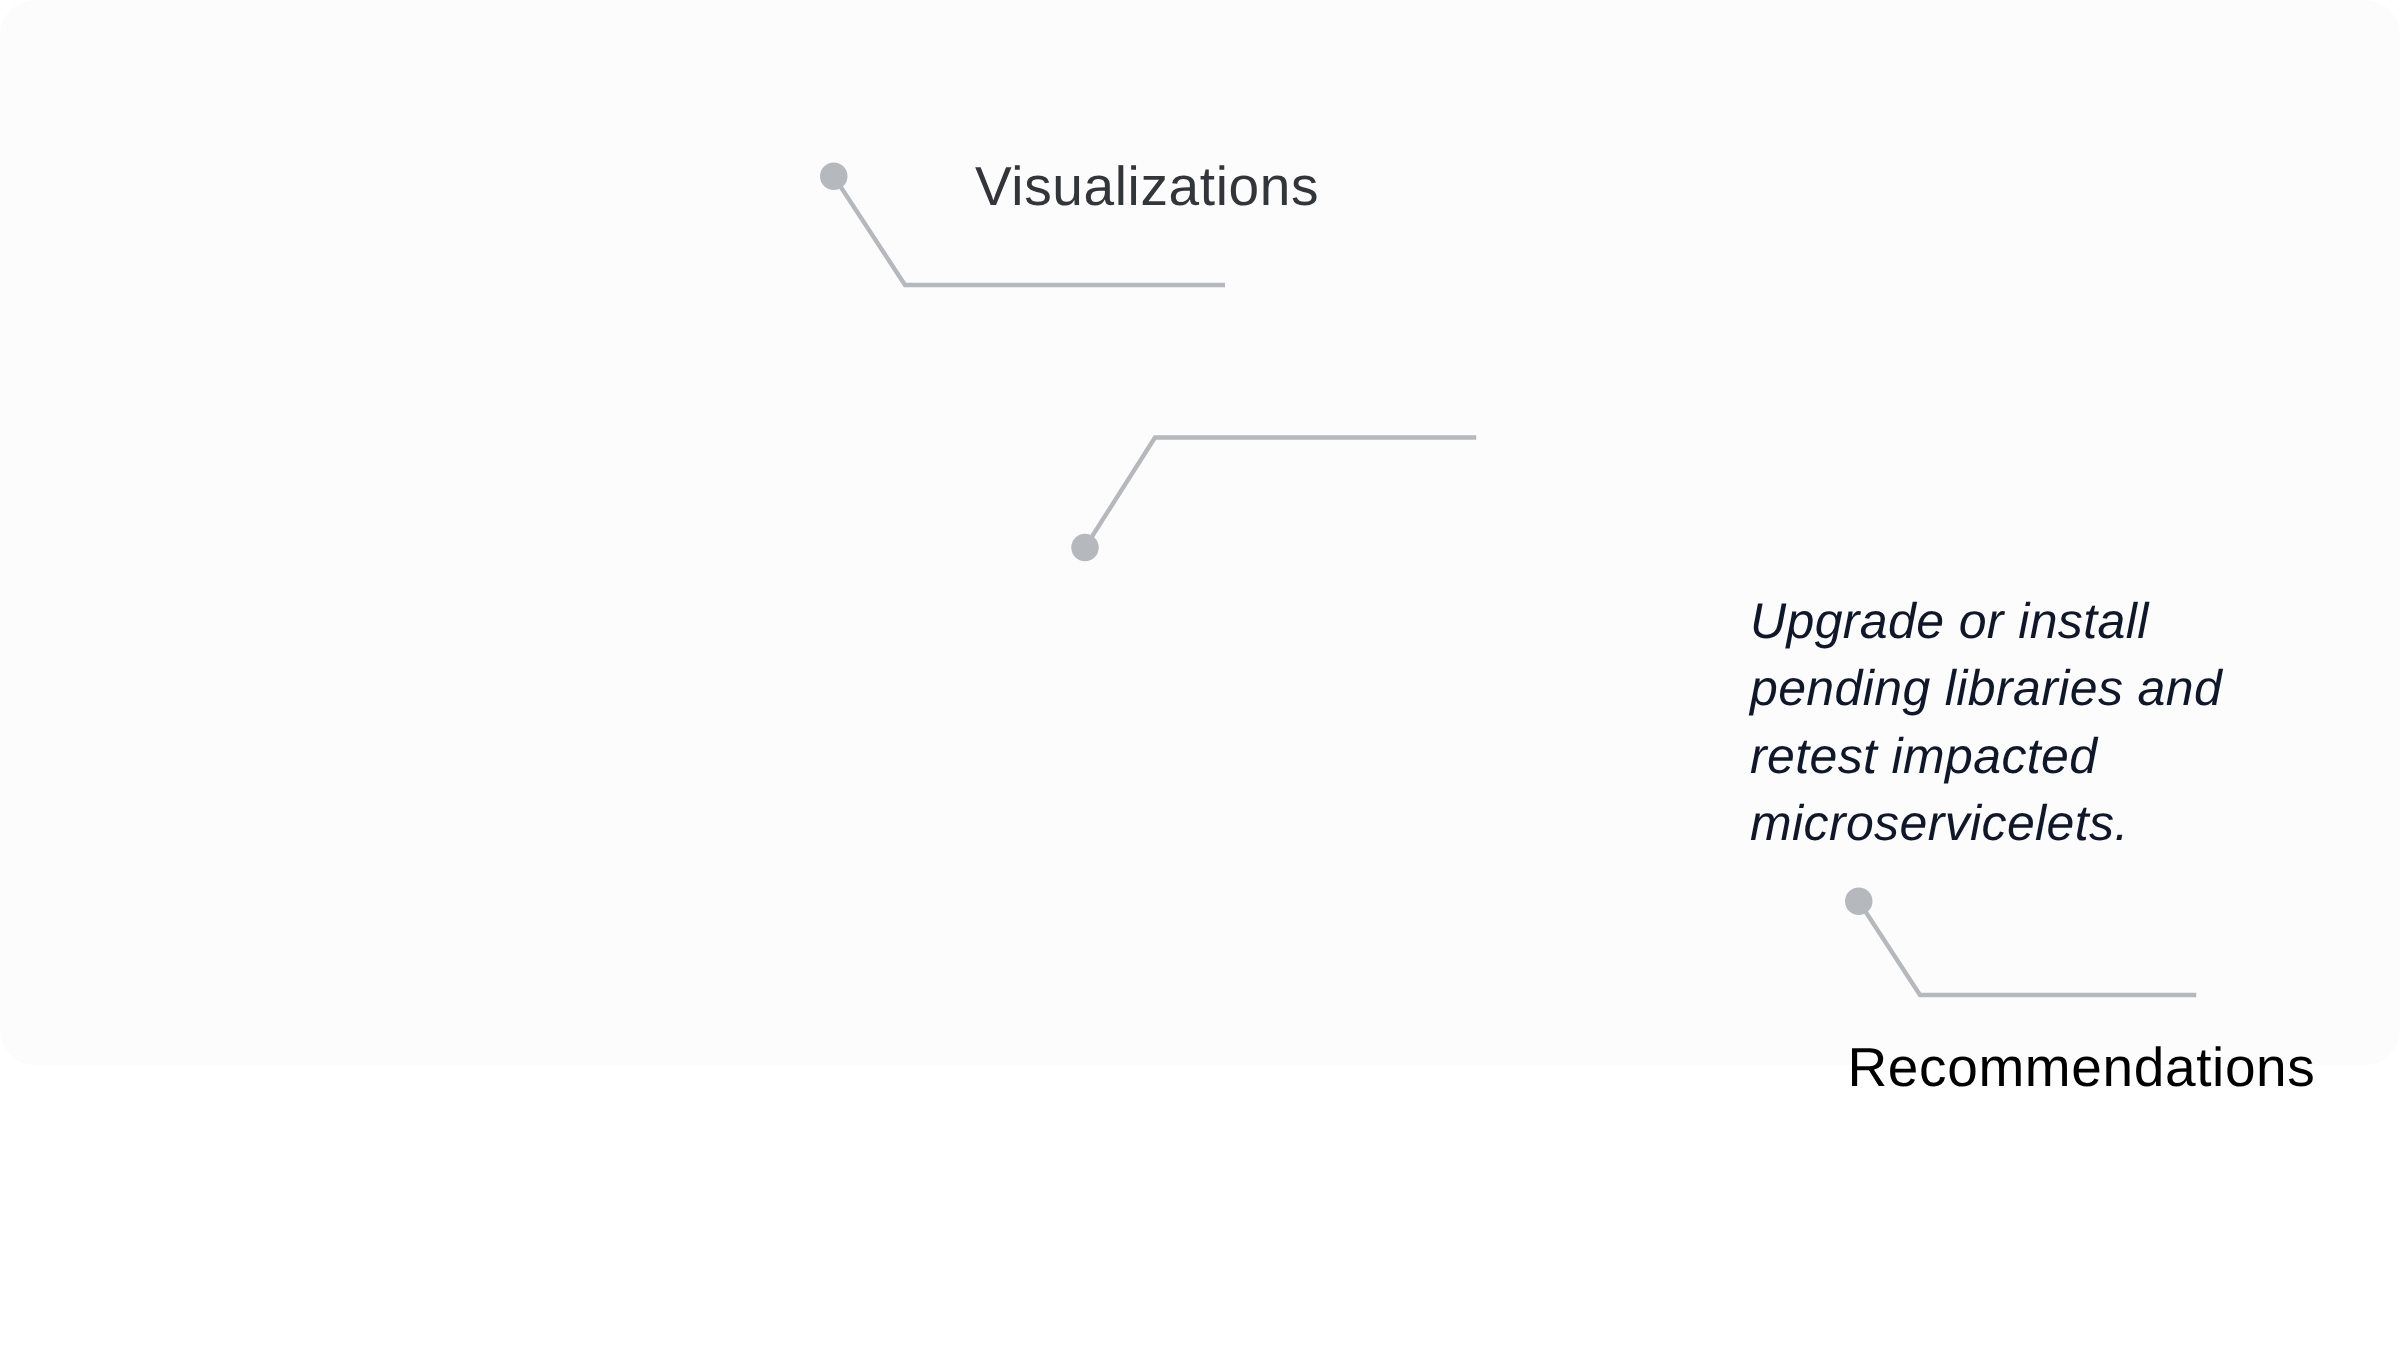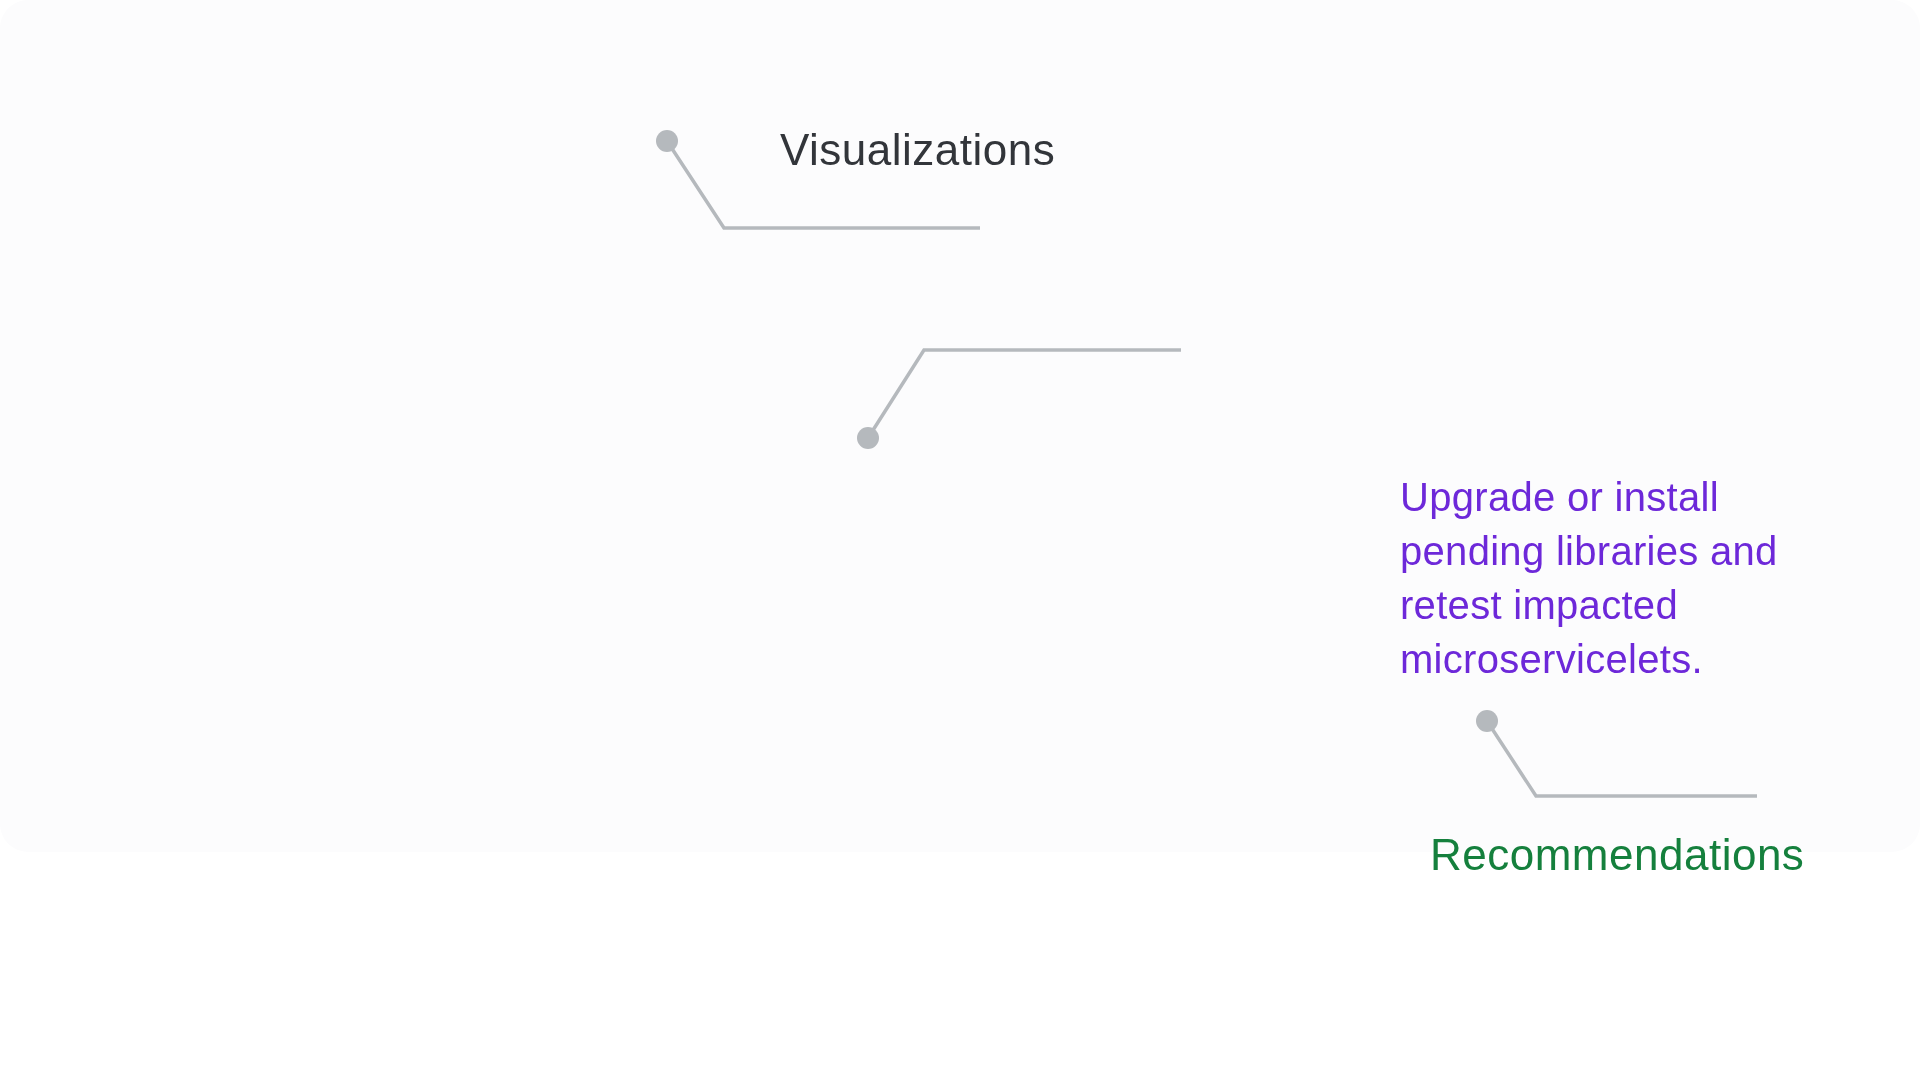--- a/index.html
+++ b/index.html
@@ -77,7 +77,7 @@
   <div class="callout-title" id="label-visualizations" style="color: rgb(50, 53, 58);">Visualizations</div>
 
 
-  <div class="callout-note" id="note-recommendations" style="color: #6d28d9;">Upgrade or install
+  <div class="callout-note" id="note-recommendations" style="color: #0f172a; font-style: italic;">Upgrade or install
 pending libraries and
 retest impacted
 microservicelets.</div>

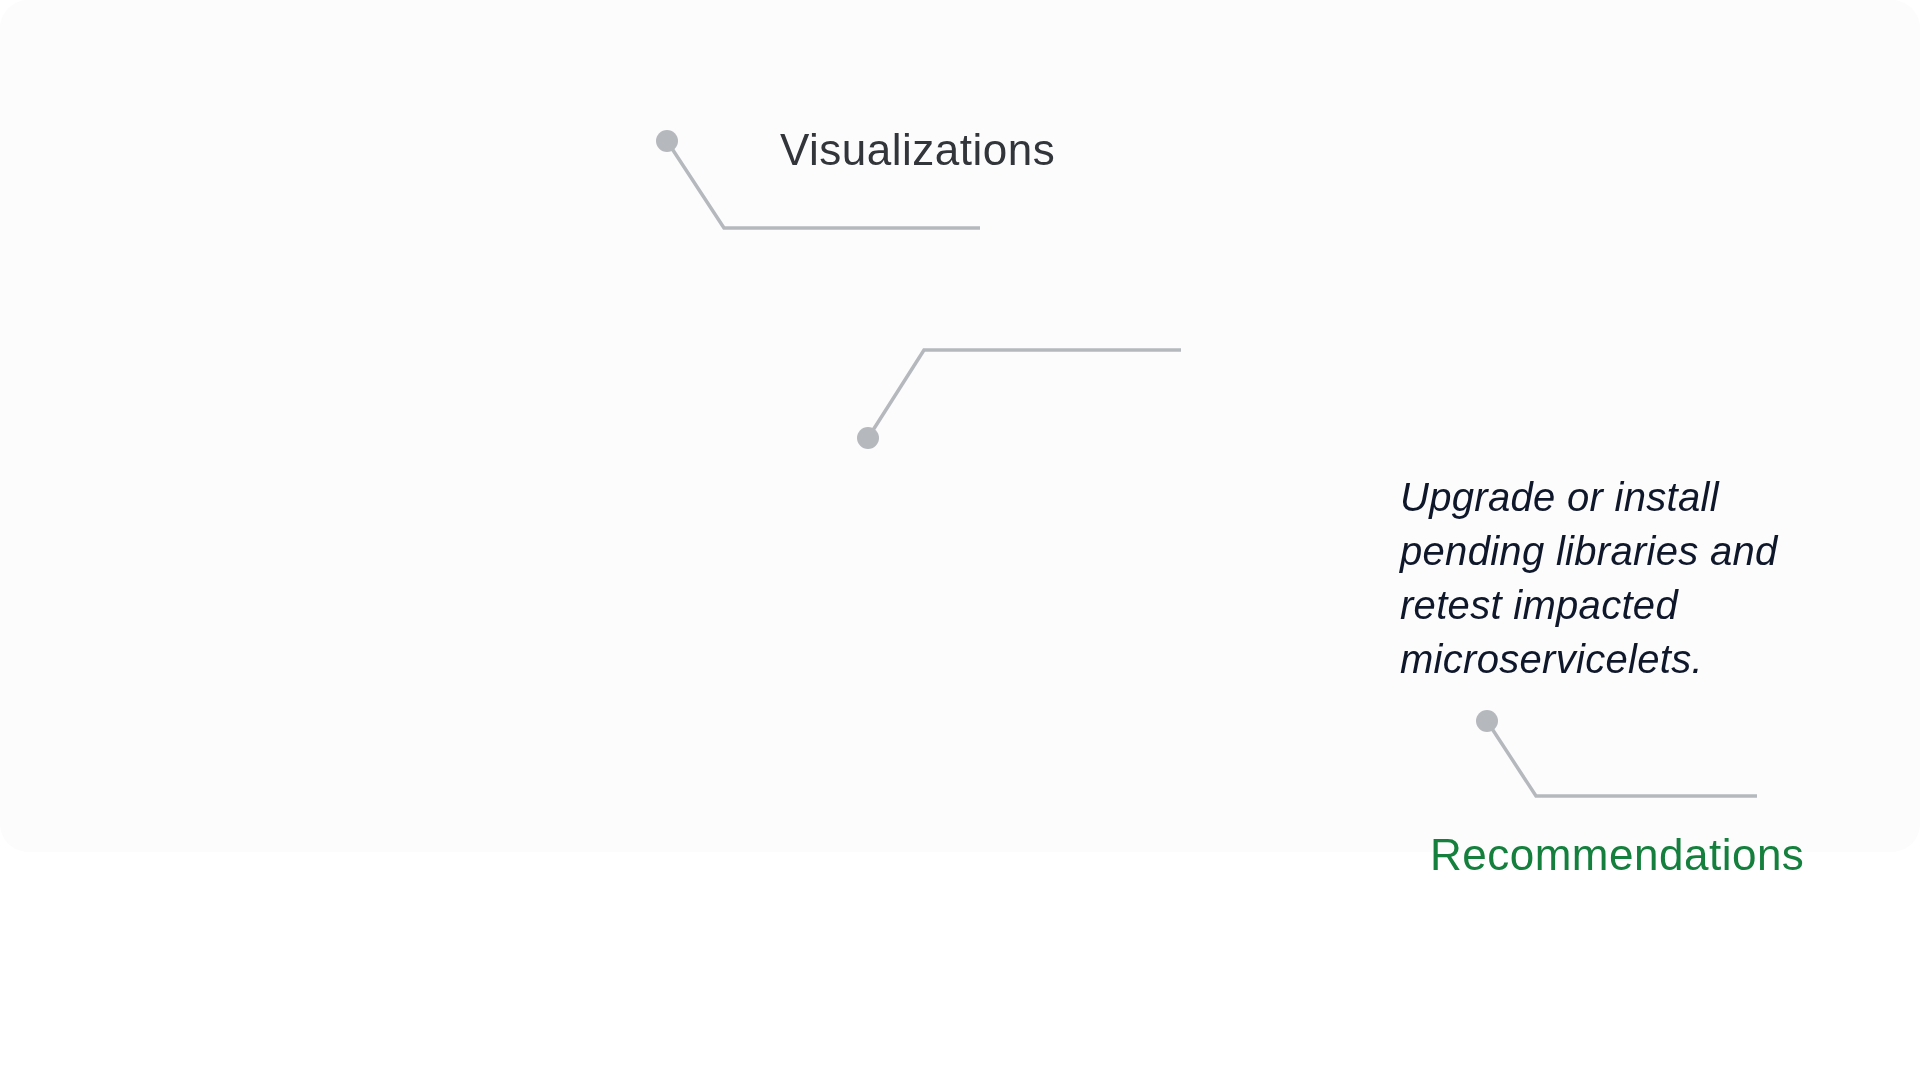--- a/index.html
+++ b/index.html
@@ -82,7 +82,7 @@
 retest impacted
 microservicelets.</div>
 
-  <div class="callout-title" id="label-recommendations" style="color: #15803d;">Recommendations</div>
+  <div class="callout-title" id="label-recommendations" style="color: #000000; margin-left: 48px;">Recommendations</div>
 
 </div>
 

